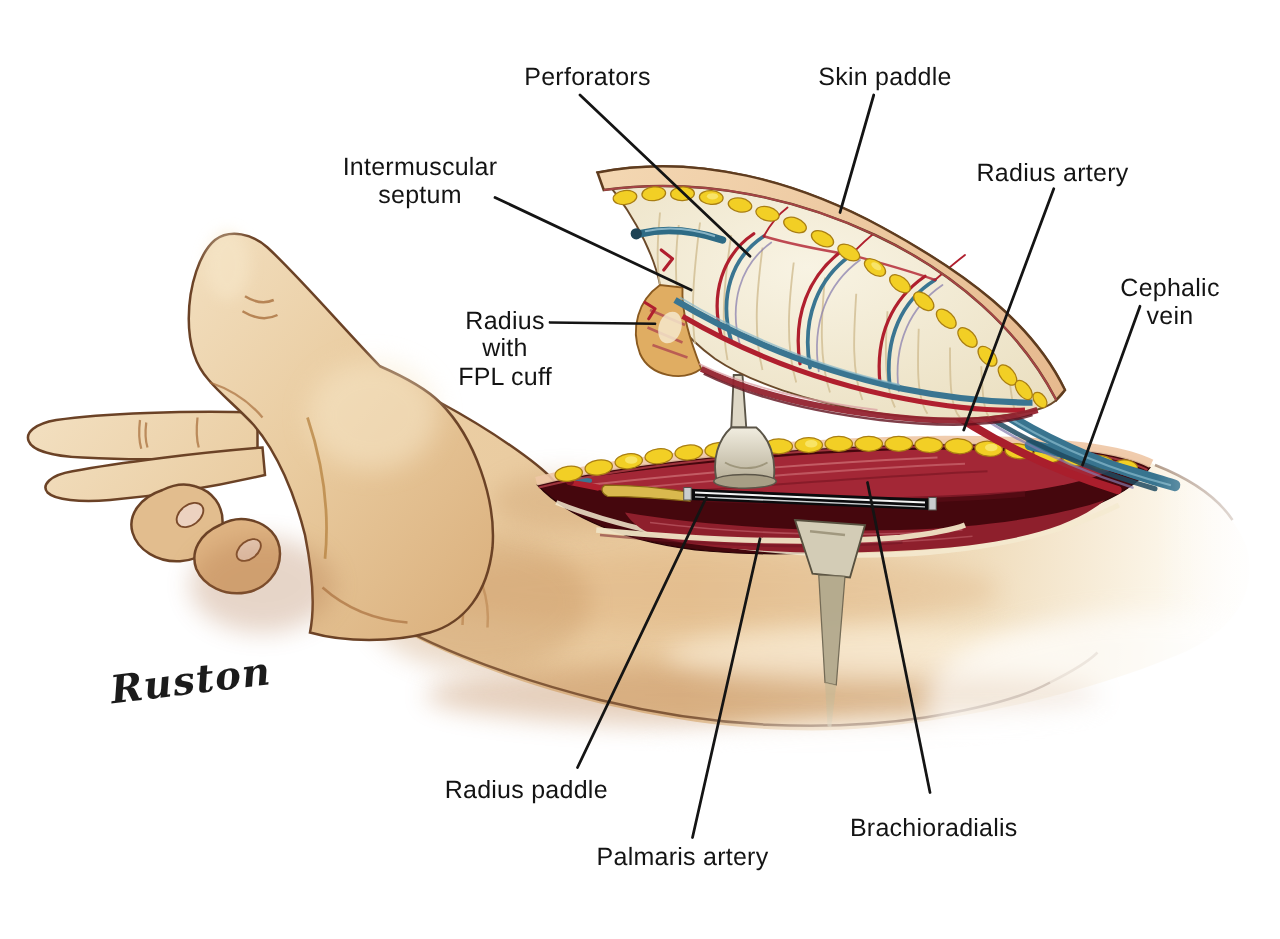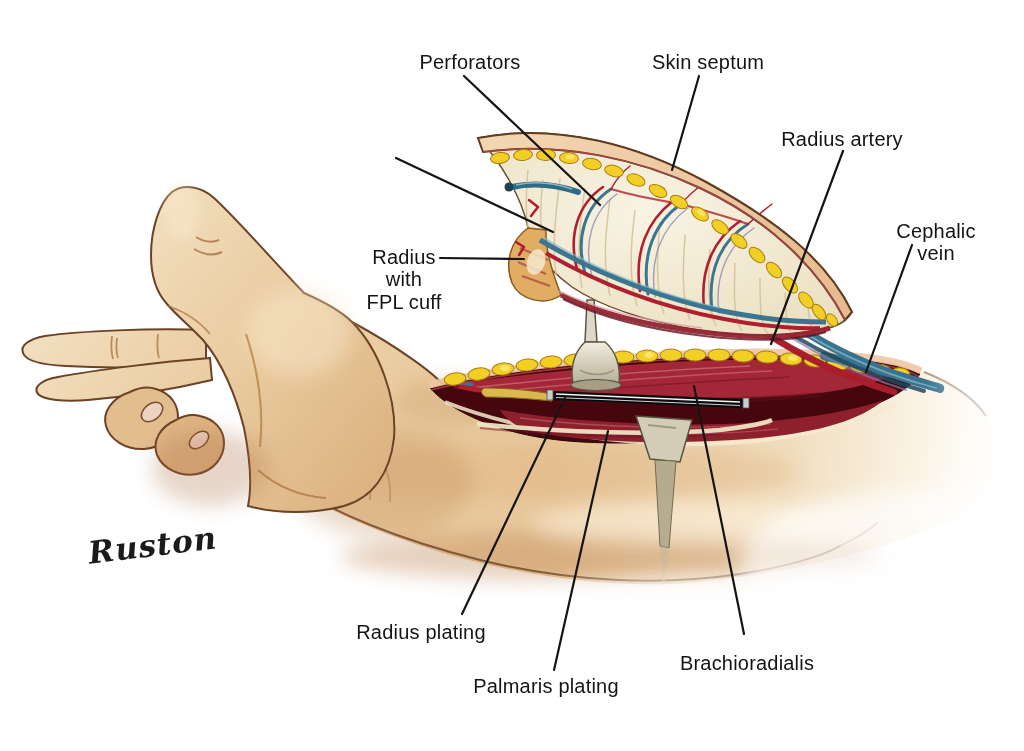--- a/index.html
+++ b/index.html
@@ -283,7 +283,7 @@
 </svg>
 
   <div class="label" style="left:470px;top:51px">Perforators</div>
-  <div class="label" style="left:708px;top:51px">Skin septum</div>
+  <div class="label" style="left:708px;top:51px">Skin paddle</div>
   <div class="label" style="left:842px;top:128px">Radius artery</div>
   <div class="label" style="left:404px;top:246px">Radius
 with

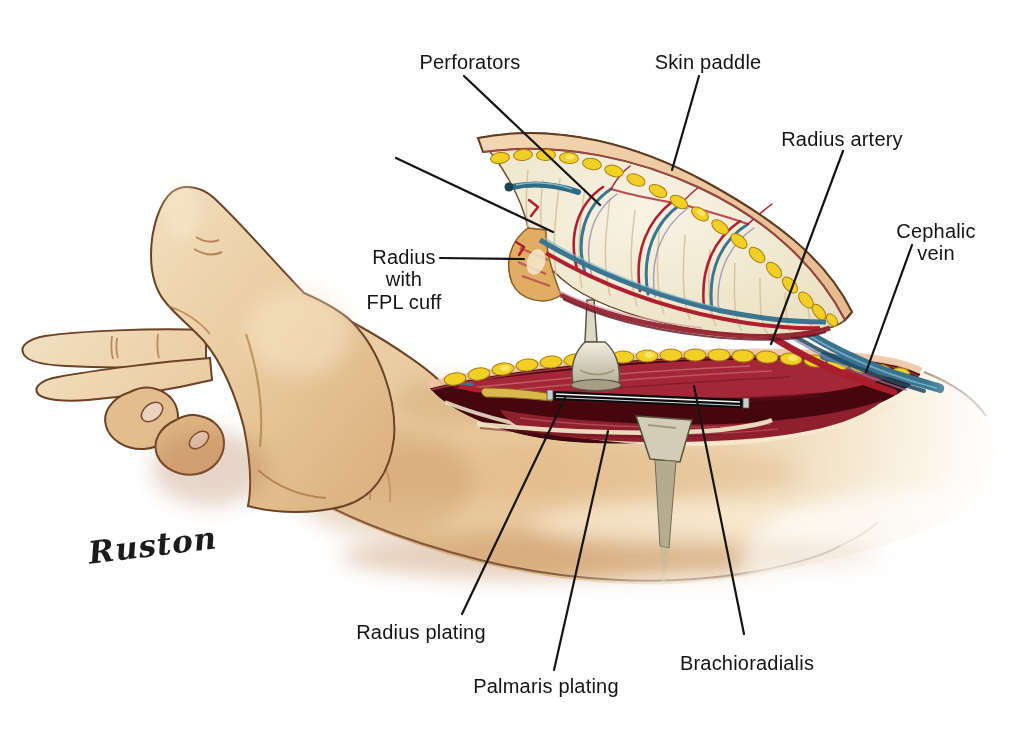--- a/index.html
+++ b/index.html
@@ -284,6 +284,8 @@
 
   <div class="label" style="left:470px;top:51px">Perforators</div>
   <div class="label" style="left:708px;top:51px">Skin paddle</div>
+  <div class="label" style="left:336px;top:123px">Intermuscular
+septum</div>
   <div class="label" style="left:842px;top:128px">Radius artery</div>
   <div class="label" style="left:404px;top:246px">Radius
 with

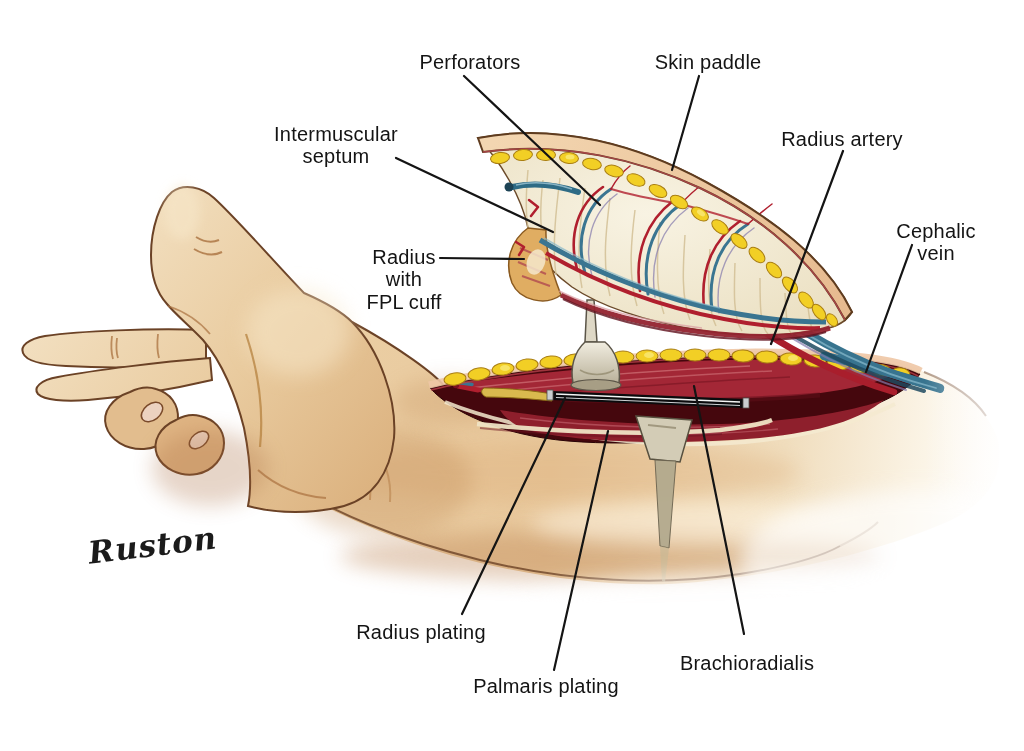--- a/index.html
+++ b/index.html
@@ -291,7 +291,7 @@
 with
 FPL cuff</div>
   <div class="label" style="left:936px;top:220px">Cephalic vein</div>
-  <div class="label" style="left:421px;top:621px">Radius plating</div>
+  <div class="label" style="left:421px;top:621px">Radius paddle</div>
   <div class="label" style="left:546px;top:675px">Palmaris plating</div>
   <div class="label" style="left:747px;top:652px">Brachioradialis</div>
   <div class="signature">Ruston</div>

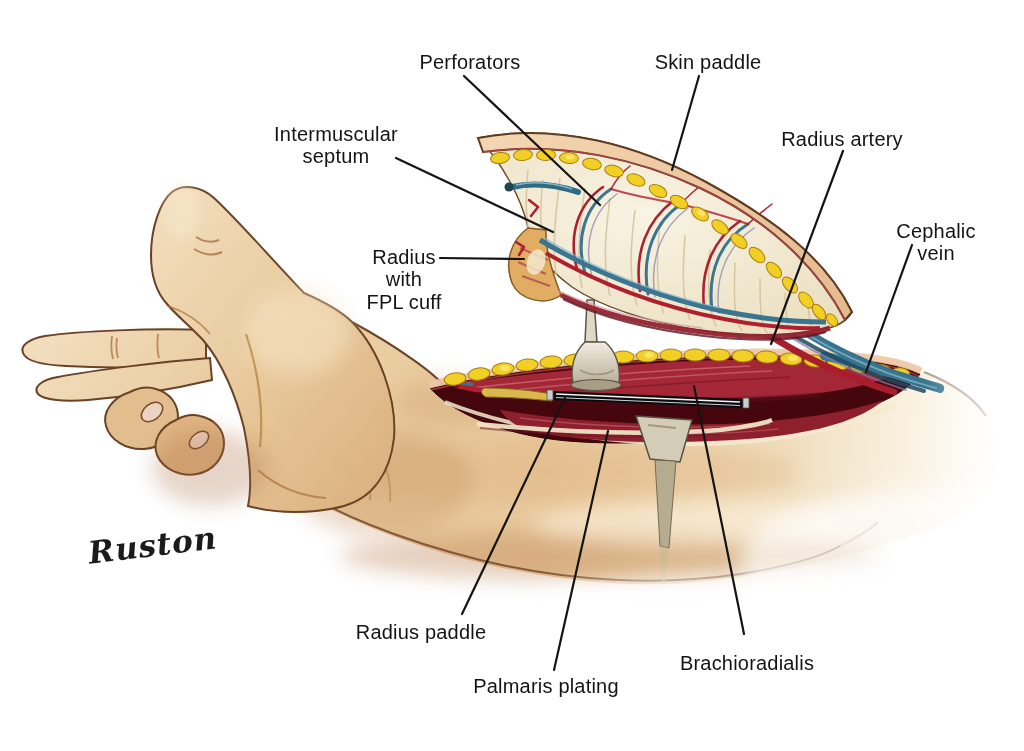--- a/index.html
+++ b/index.html
@@ -292,7 +292,7 @@
 FPL cuff</div>
   <div class="label" style="left:936px;top:220px">Cephalic vein</div>
   <div class="label" style="left:421px;top:621px">Radius paddle</div>
-  <div class="label" style="left:546px;top:675px">Palmaris plating</div>
+  <div class="label" style="left:546px;top:675px">Palmaris artery</div>
   <div class="label" style="left:747px;top:652px">Brachioradialis</div>
   <div class="signature">Ruston</div>
 </div>

